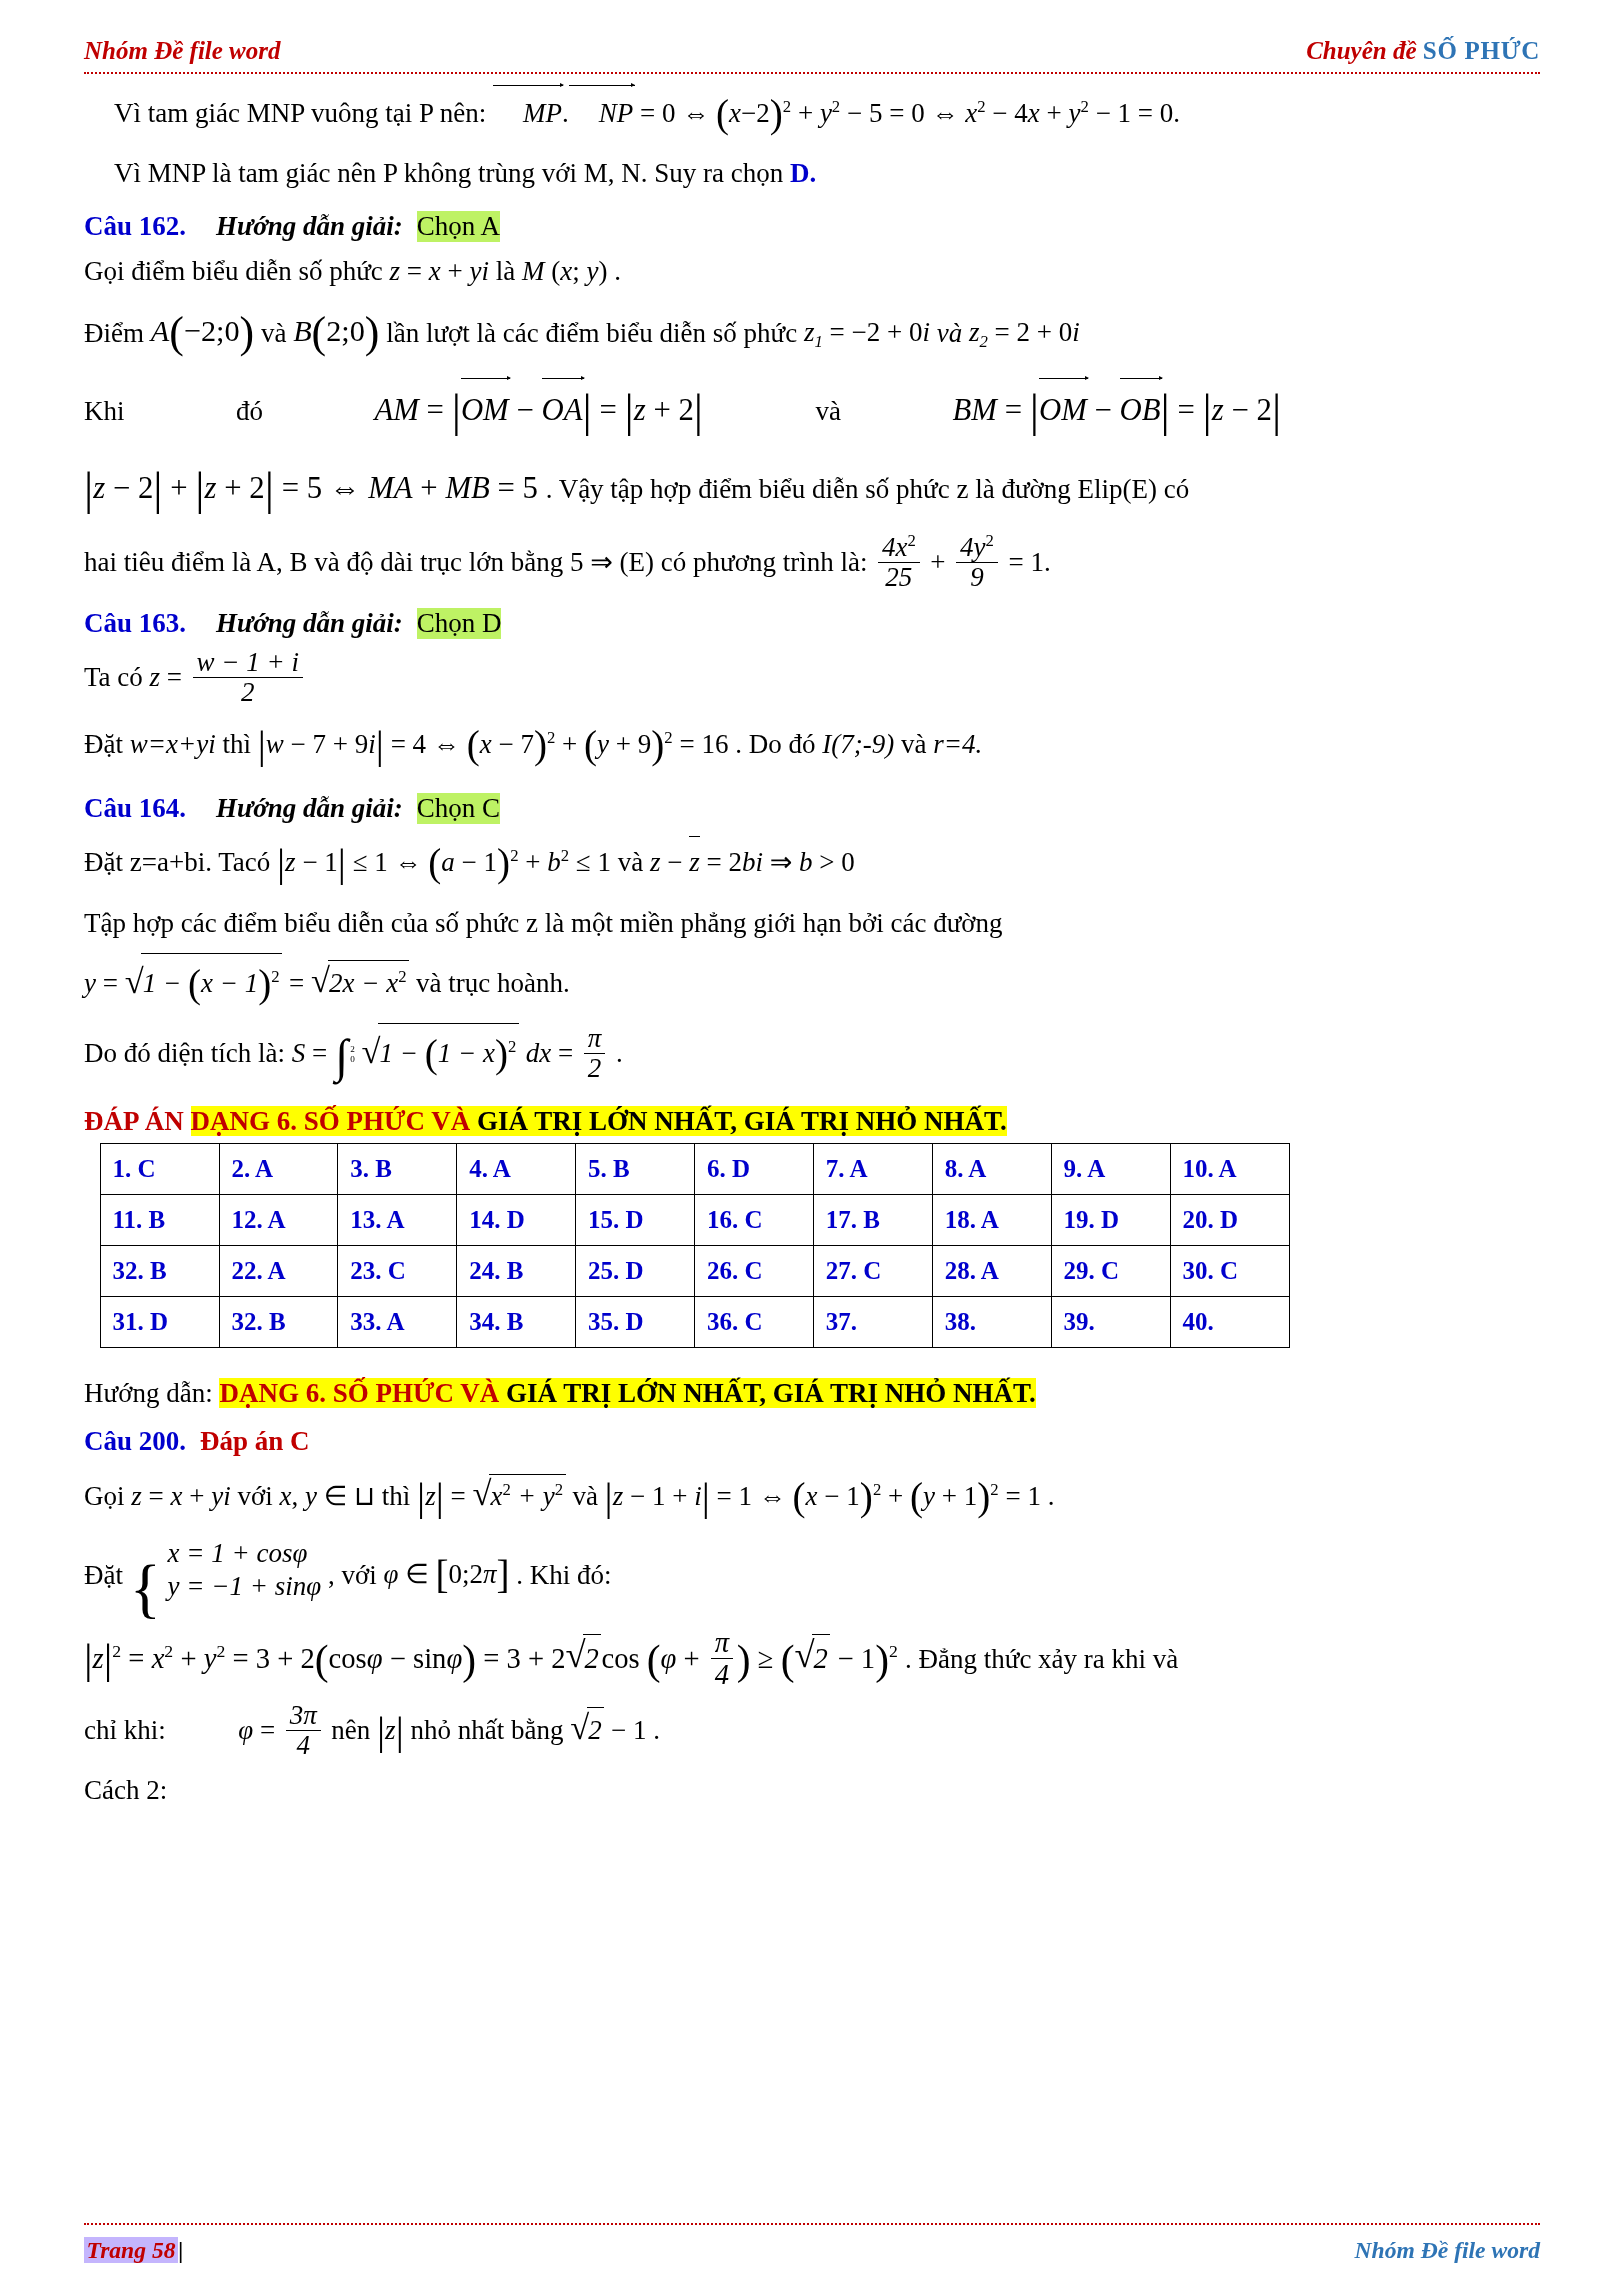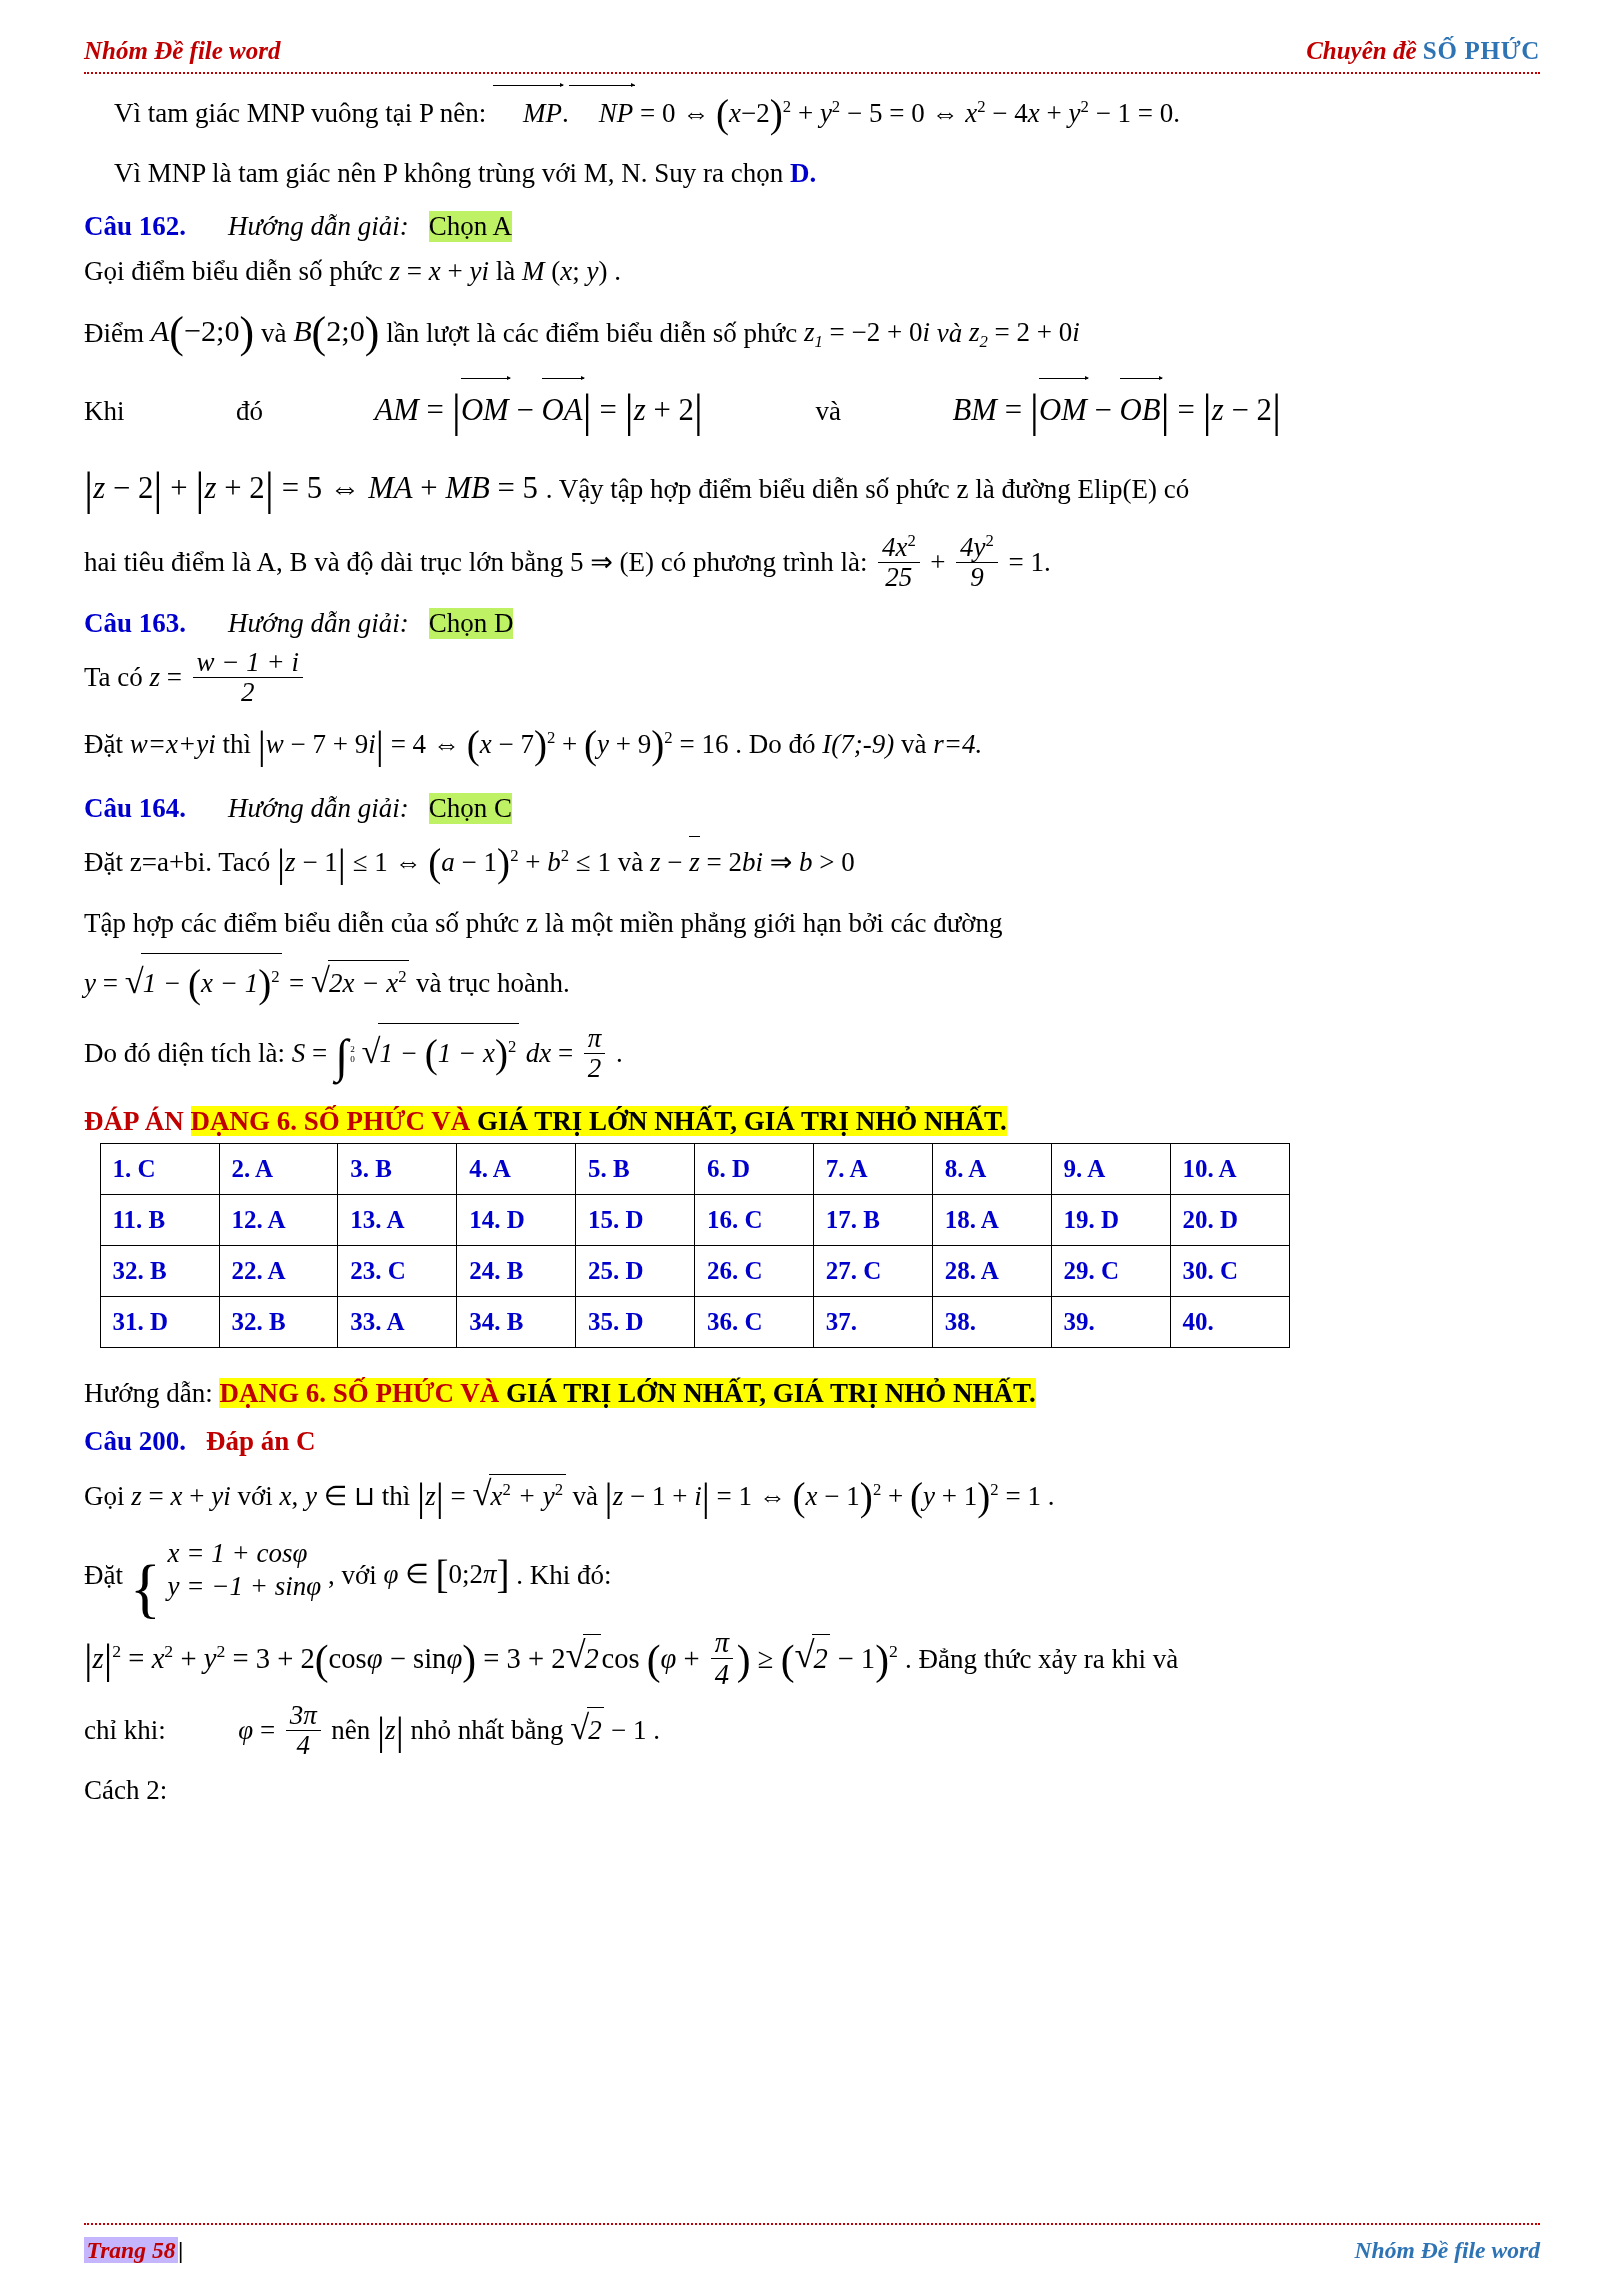--- a/index.html
+++ b/index.html
@@ -59,7 +59,7 @@
     margin:17px 0 7.9px 0;
     display:flex;
     align-items:flex-end;
-    gap:20px;
+    gap:14px;
   }
   .q-num { color:#0000CC; font-weight:bold; }
   .q-guide { color:#000; font-weight:normal; font-style:italic; margin-left:22px;}

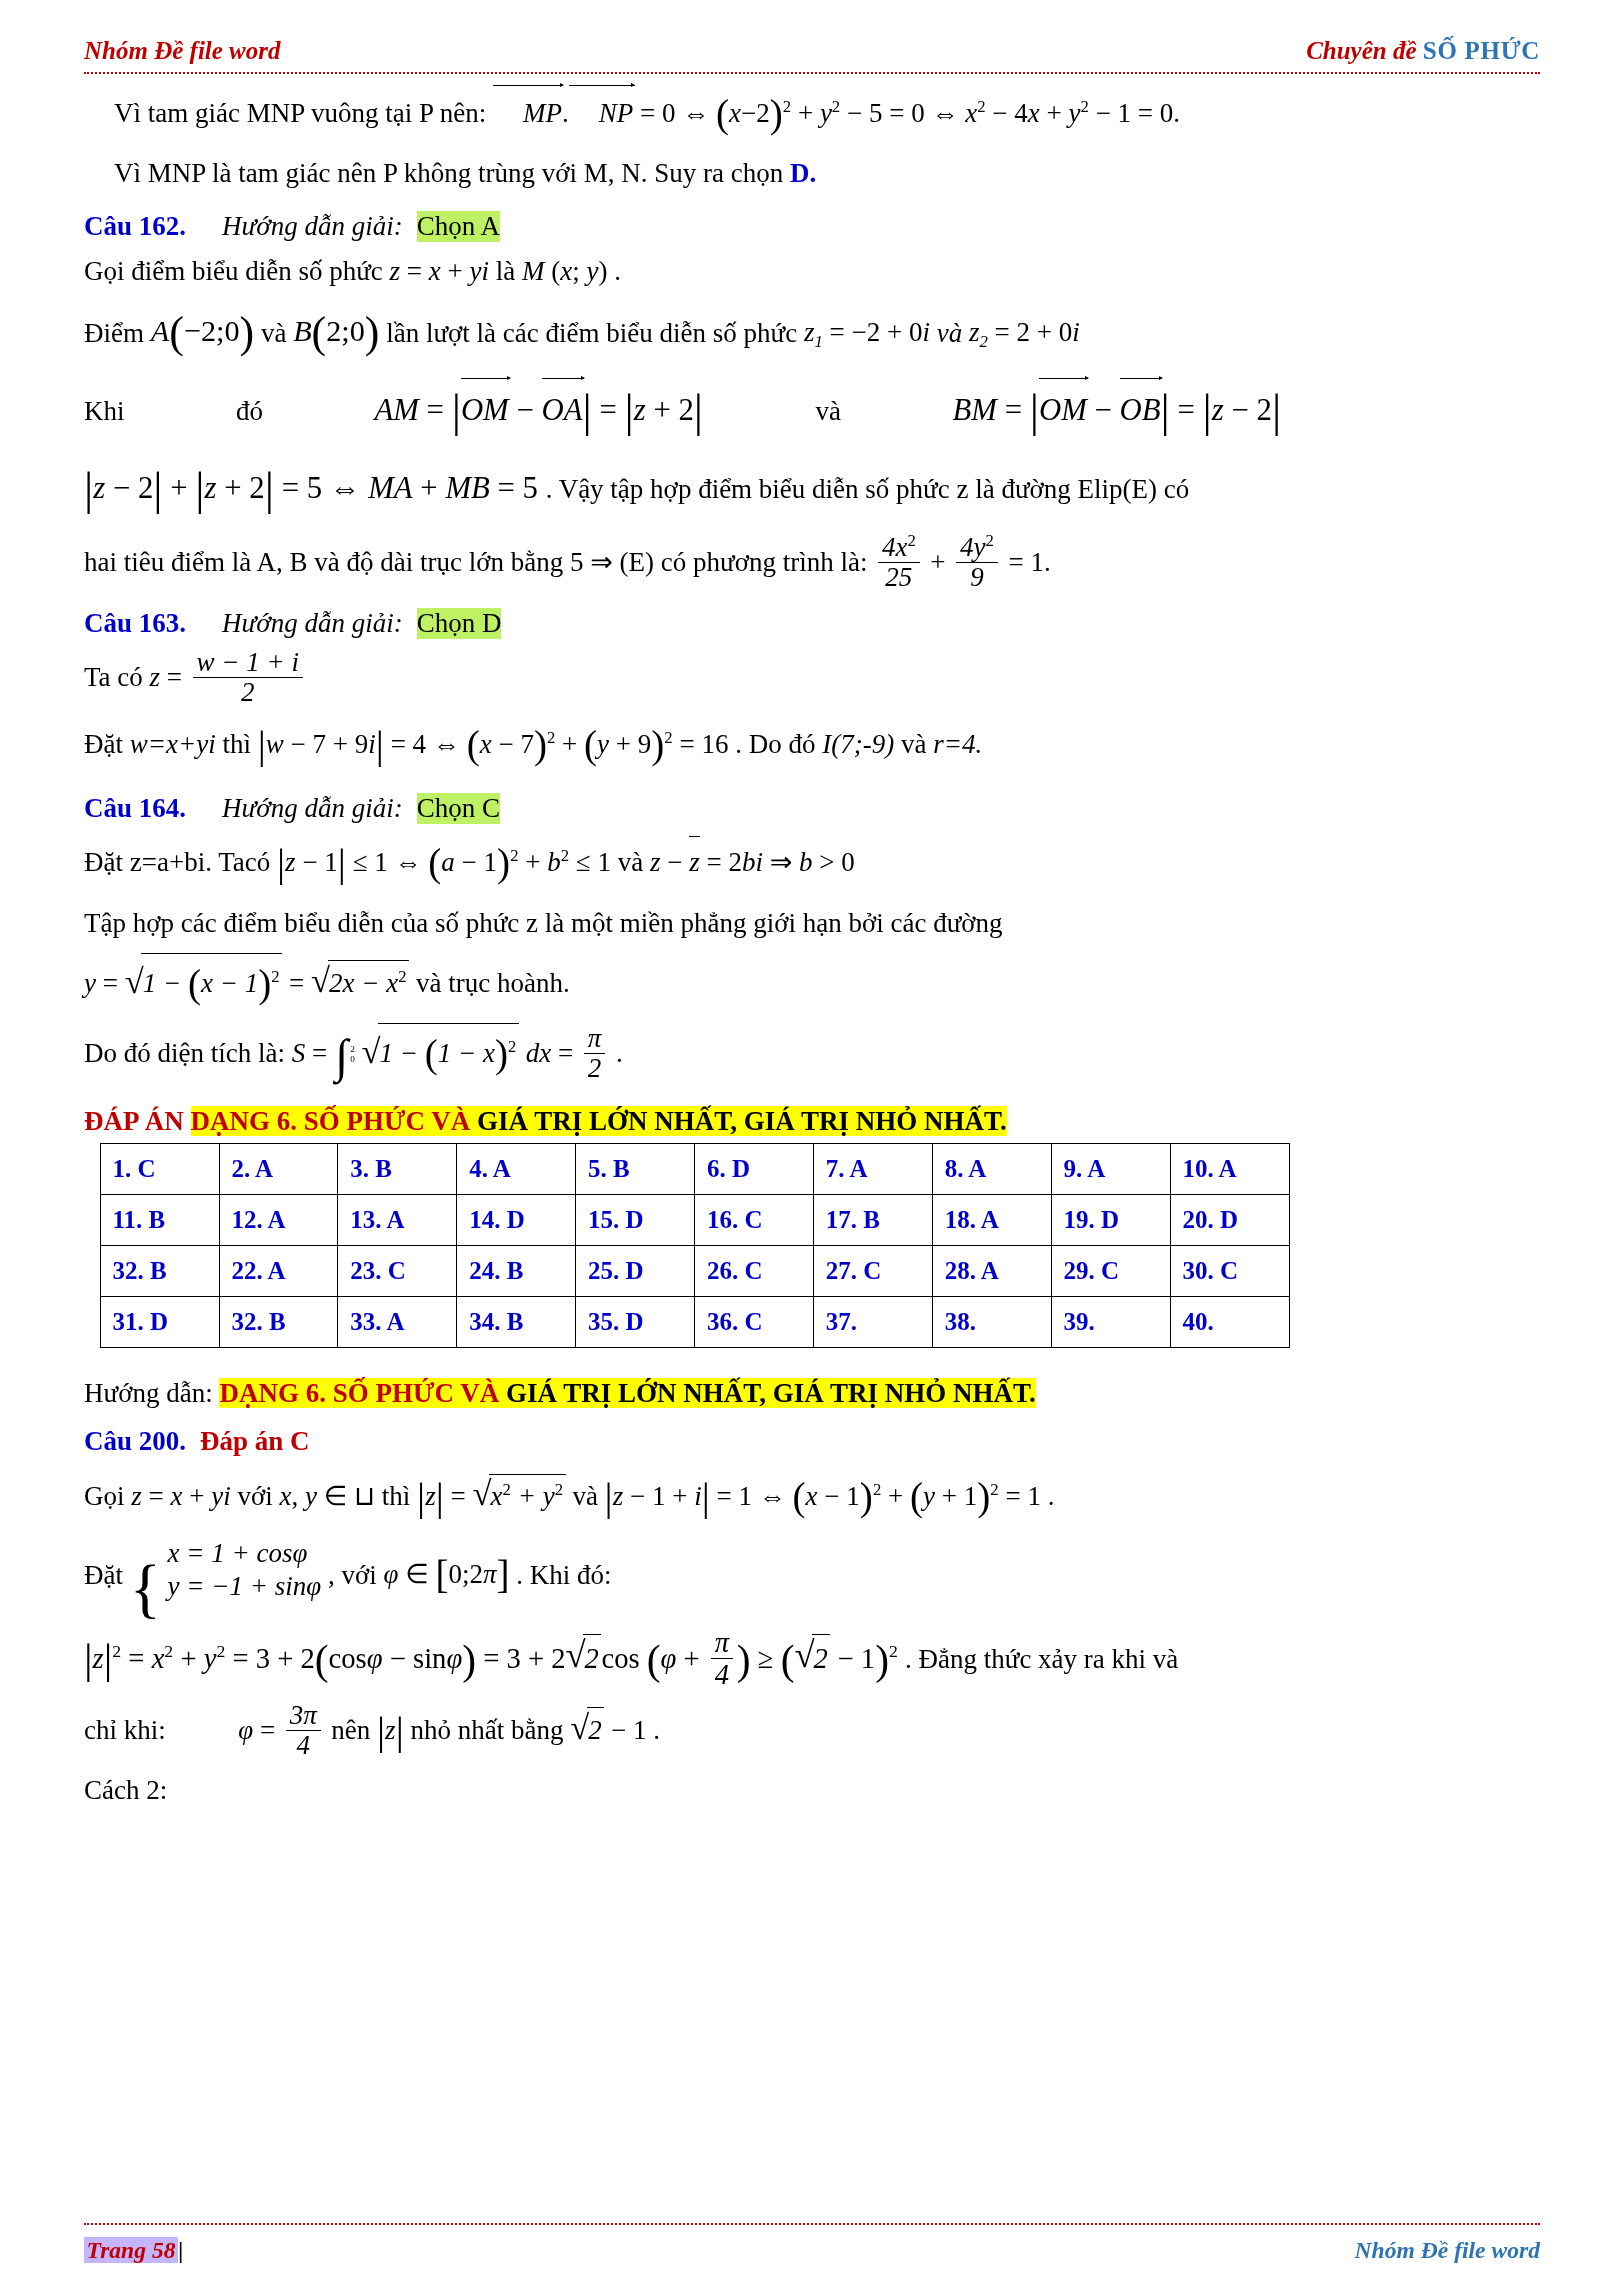--- a/index.html
+++ b/index.html
@@ -62,7 +62,7 @@
     gap:14px;
   }
   .q-num { color:#0000CC; font-weight:bold; }
-  .q-guide { color:#000; font-weight:normal; font-style:italic; margin-left:22px;}
+  .q-guide { color:#000; font-weight:bold; font-style:italic; margin-left:16px;}
   .q-choice { background:#bef264; }
   .q-choice.plain { background:transparent; color:#C00000; font-weight:bold; font-style:normal;}
   b.blue { color:#0000CC; font-weight:bold; }

